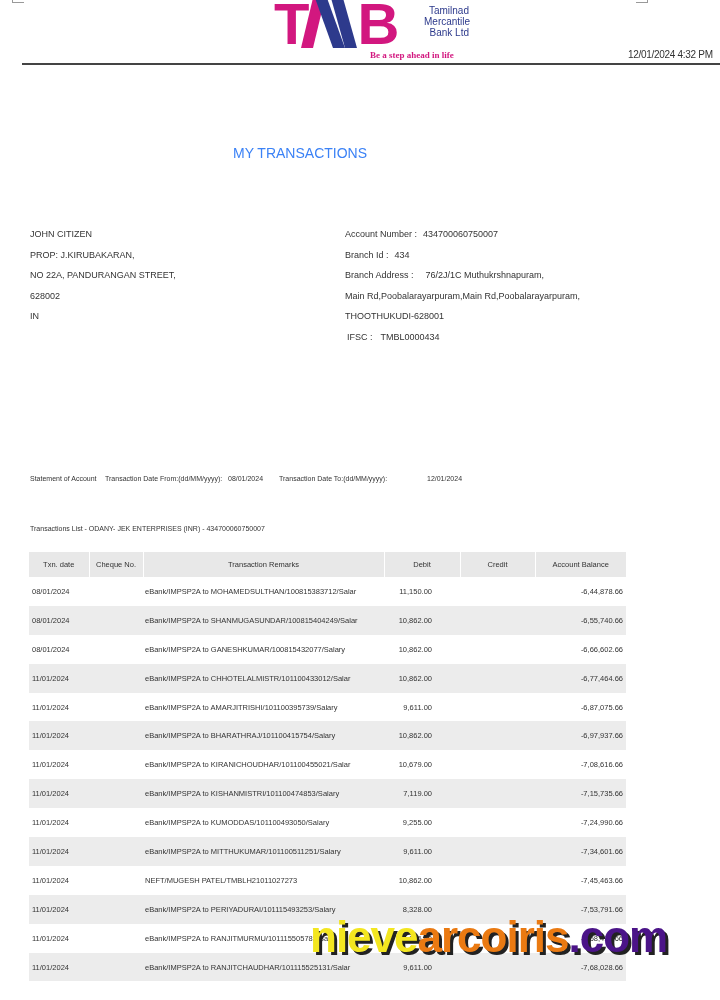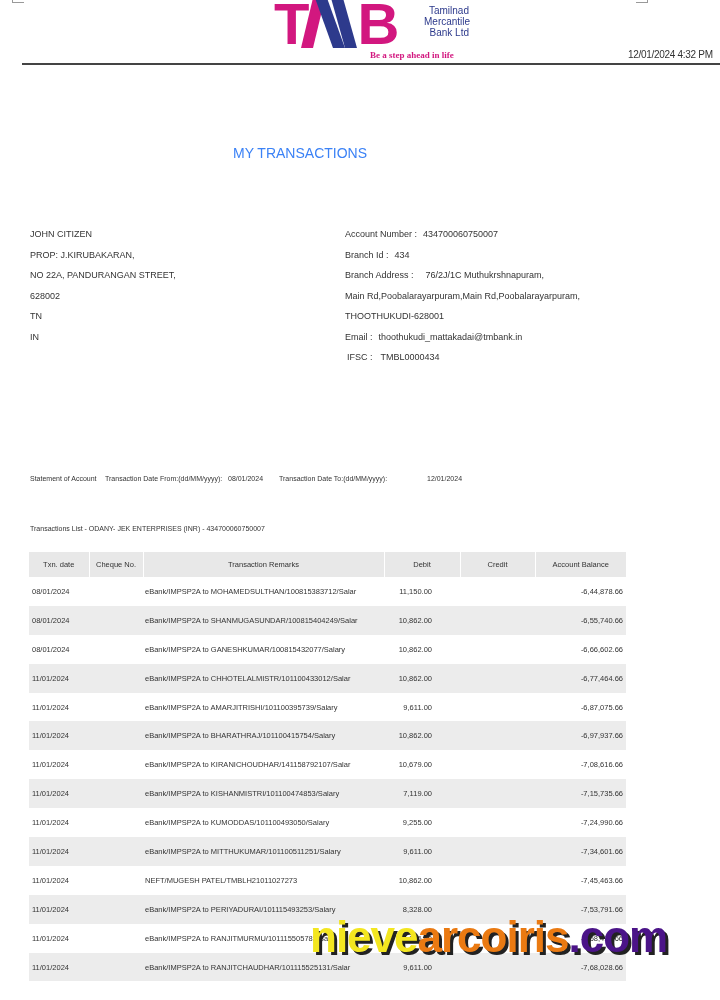--- a/index.html
+++ b/index.html
@@ -86,7 +86,6 @@
   <div class="cust-line">PROP: J.KIRUBAKARAN,</div>
   <div class="cust-line">NO 22A, PANDURANGAN STREET,</div>
   <div class="cust-line">628002</div>
-  <div class="cust-line">TN</div>
   <div class="cust-line">IN</div>
 </div>
 

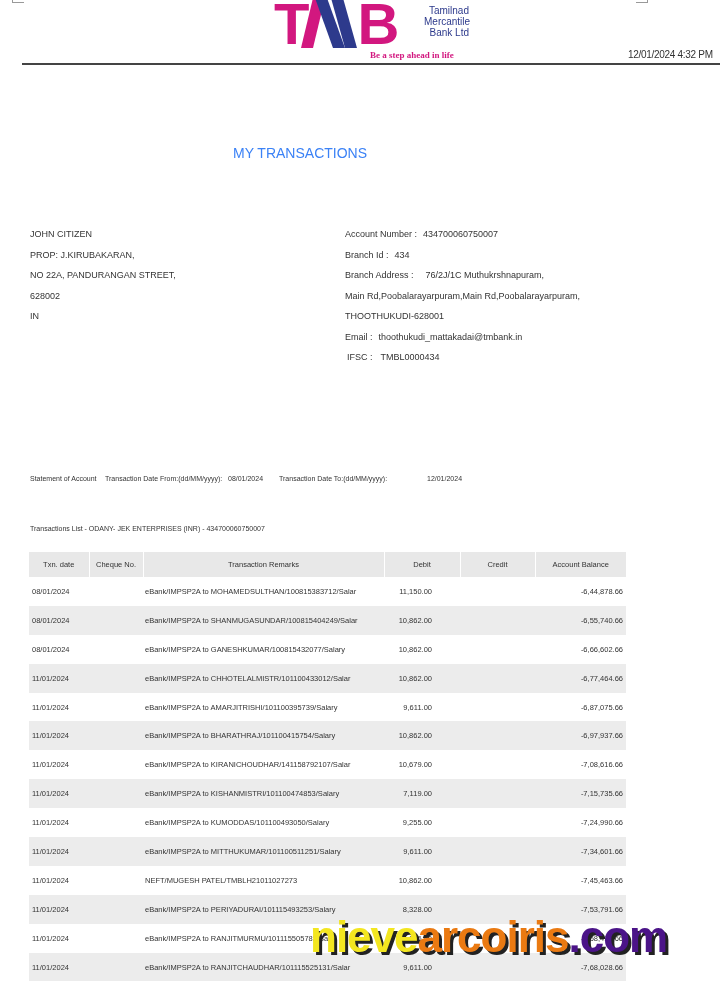--- a/index.html
+++ b/index.html
@@ -101,9 +101,6 @@
   </div>
   <div class="acct-line">Main Rd,Poobalarayarpuram,Main Rd,Poobalarayarpuram,</div>
   <div class="acct-line">THOOTHUKUDI-628001</div>
-  <div class="acct-line">
-    <span>Email :</span><span class="val">thoothukudi_mattakadai@tmbank.in</span>
-  </div>
   <div class="acct-line" style="padding-left:2px">
     <span>IFSC :</span><span class="val" style="margin-left:8px">TMBL0000434</span>
   </div>

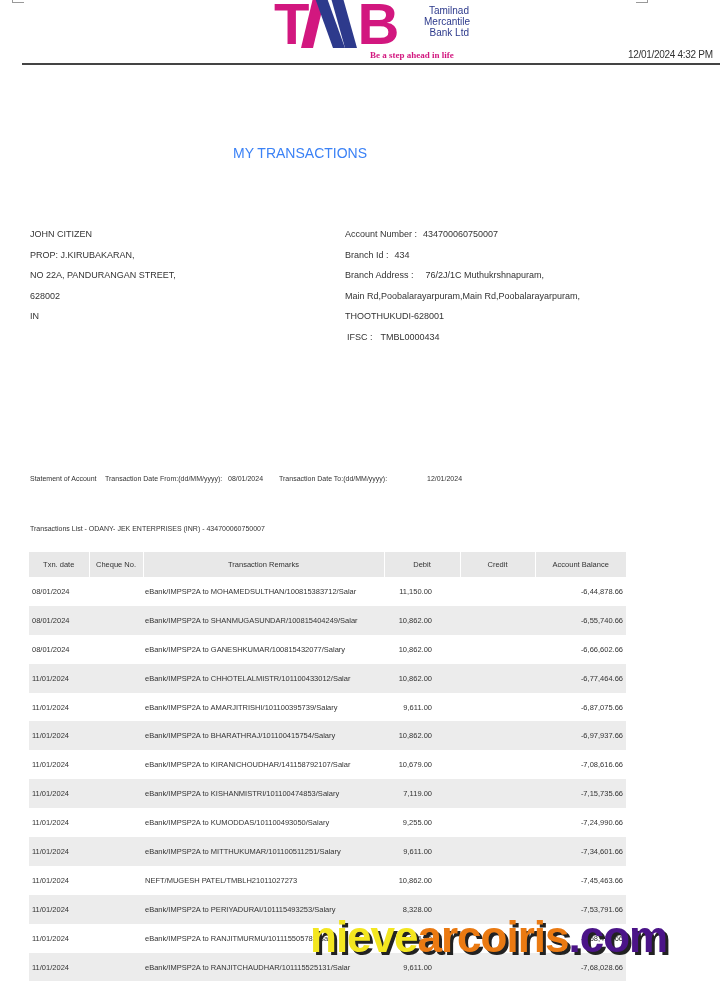--- a/index.html
+++ b/index.html
@@ -179,7 +179,7 @@
     <tr>
       <td class="date">11/01/2024</td>
       <td></td>
-      <td class="remarks">eBank/IMPSP2A to KIRANICHOUDHAR/141158792107/Salar</td>
+      <td class="remarks">eBank/IMPSP2A to KIRANICHOUDHAR/101100455021/Salar</td>
       <td class="debit">10,679.00</td>
       <td></td>
       <td class="balance">-7,08,616.66</td>

